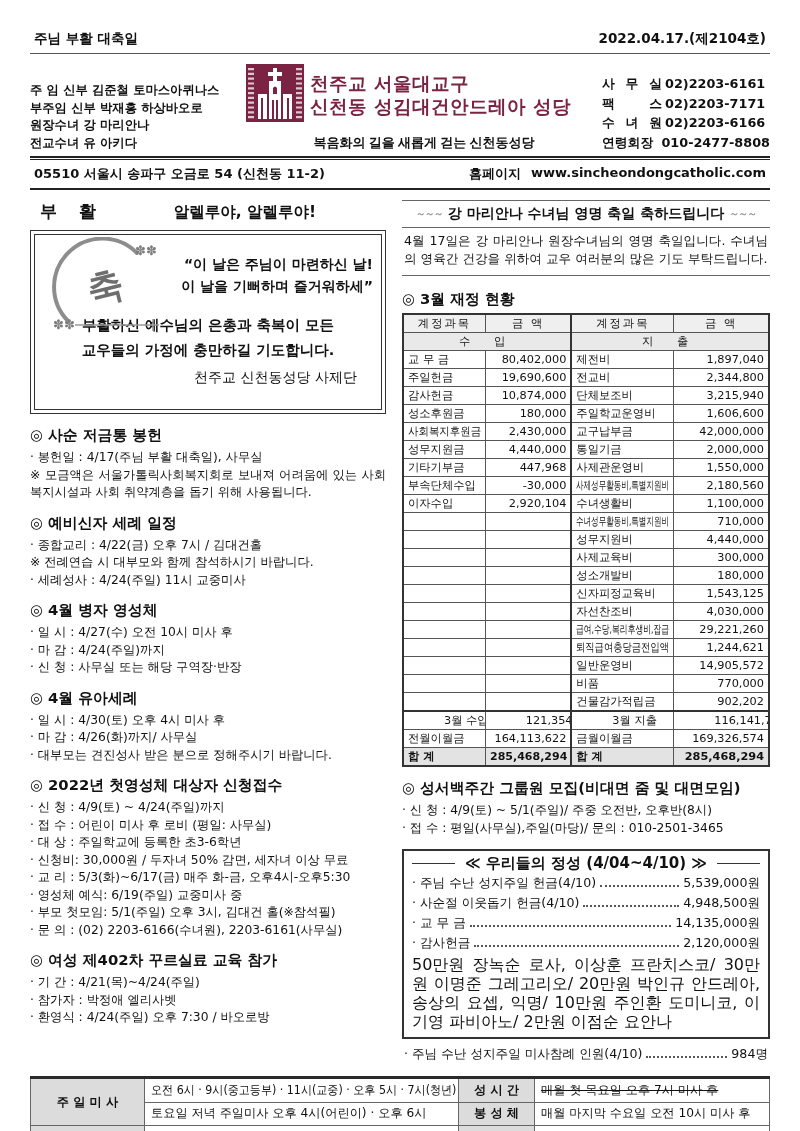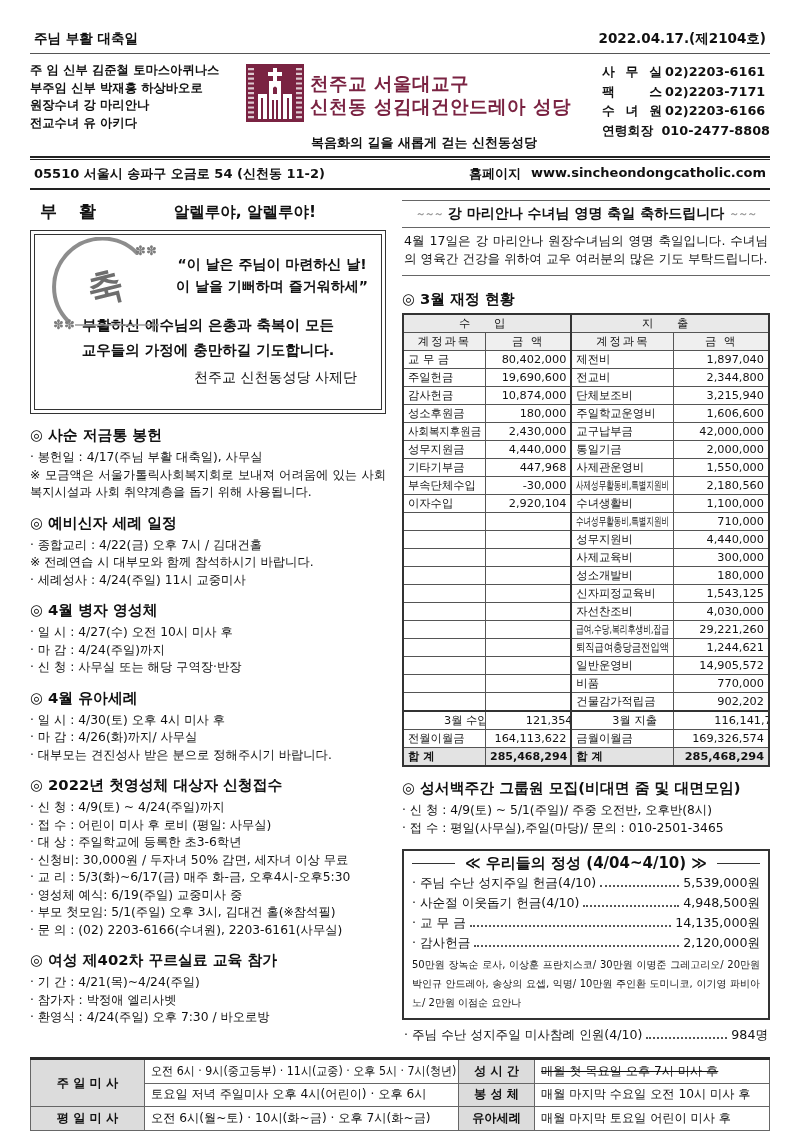--- a/index.html
+++ b/index.html
@@ -11,7 +11,7 @@
   
   .top-row{display:flex;justify-content:space-between;font-weight:700;font-size:13.5px;
     padding:0 4px 5px 4px;border-bottom:1px solid #555;}
-  .masthead{display:flex;align-items:flex-start;padding:8px 0 4px 0;}
+  .masthead{display:flex;align-items:flex-end;padding:8px 0 4px 0;}
   .clergy{width:216px;font-size:12.3px;font-weight:700;line-height:17.5px;white-space:nowrap;}
   .brand{flex:1;min-width:0;padding-top:2px;}
   .brand-top{display:flex;gap:6px;align-items:center;}

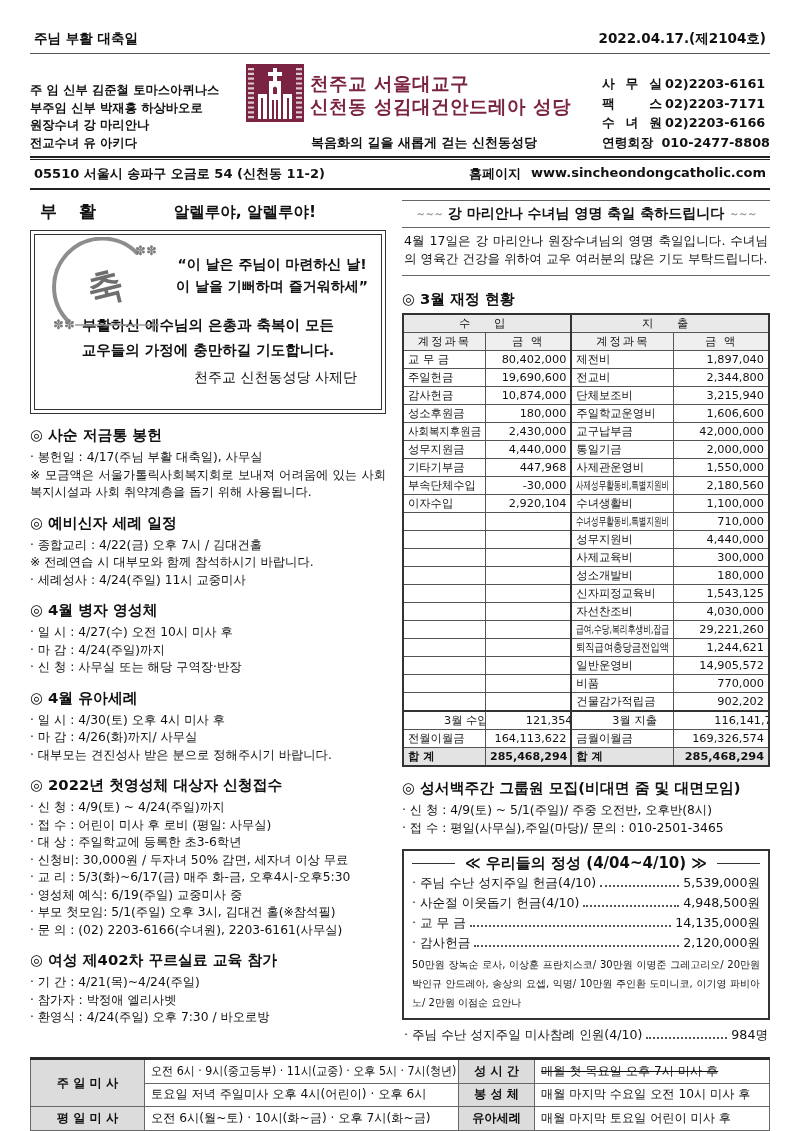--- a/index.html
+++ b/index.html
@@ -16,7 +16,7 @@
   .brand{flex:1;min-width:0;padding-top:2px;}
   .brand-top{display:flex;gap:6px;align-items:center;}
   .brand-title{color:#7a2342;font-weight:700;font-size:18.5px;line-height:23px;letter-spacing:0.5px;white-space:nowrap;}
-  .slogan{text-align:center;font-weight:700;font-size:13px;margin-top:8px;}
+  .slogan{text-align:center;font-weight:700;font-size:13px;margin-top:8px;font-family:Liberation Serif, serif;}
   .contacts{width:168px;font-size:12.8px;font-weight:700;line-height:19.5px;white-space:nowrap;}
   .contact-row{display:flex;}
   .c-label{width:60px;text-align:justify;text-align-last:justify;margin-right:3px;}

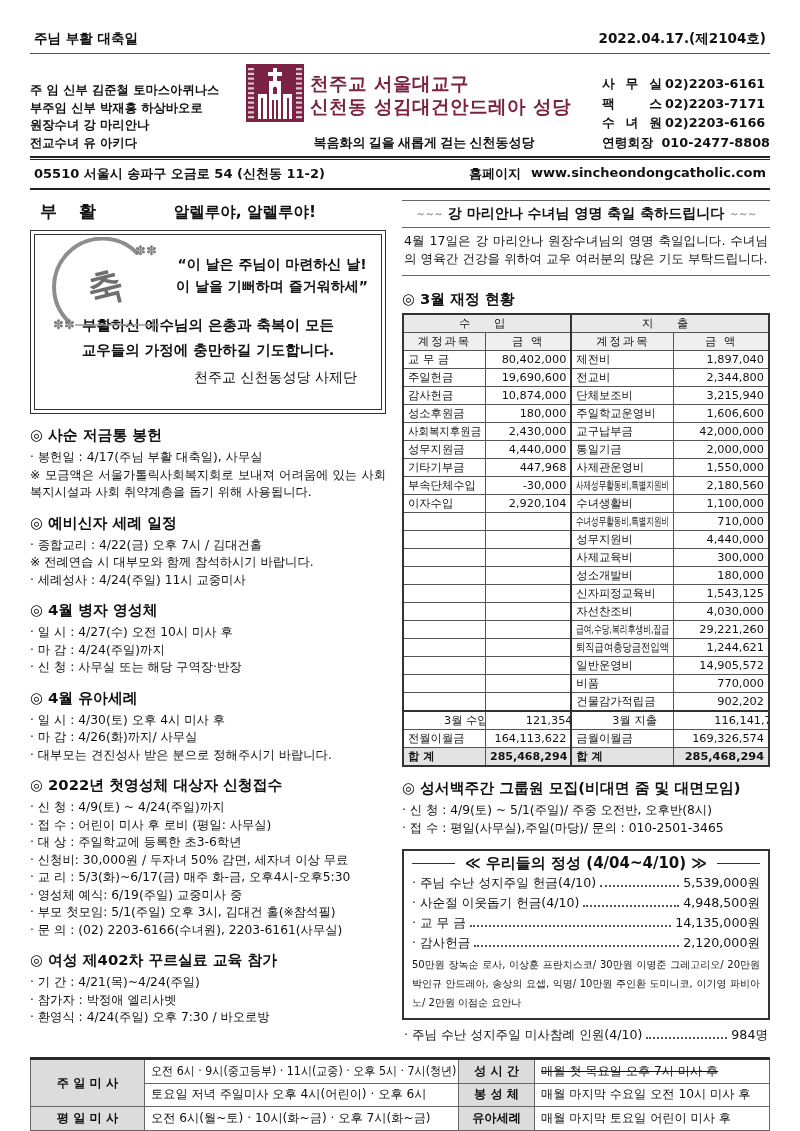--- a/index.html
+++ b/index.html
@@ -35,7 +35,7 @@
   .easter-box{border:1px solid #333;padding:3px;margin-top:7px;}
   .easter-inner{border:1px solid #333;position:relative;min-height:160px;padding:6px 8px 8px;}
   .stamp{position:absolute;left:6px;top:2px;}
-  .quote{margin-left:128px;text-align:center;font-weight:700;font-size:14px;line-height:22px;margin-top:12px;}
+  .quote{margin-left:128px;text-align:right;font-weight:700;font-size:14px;line-height:22px;margin-top:12px;}
   .easter-body{text-align:center;font-weight:700;font-size:14.5px;line-height:25px;margin-top:16px;}
   .easter-sign{text-align:right;font-weight:400;font-size:14px;padding-right:16px;margin-top:6px;}
   

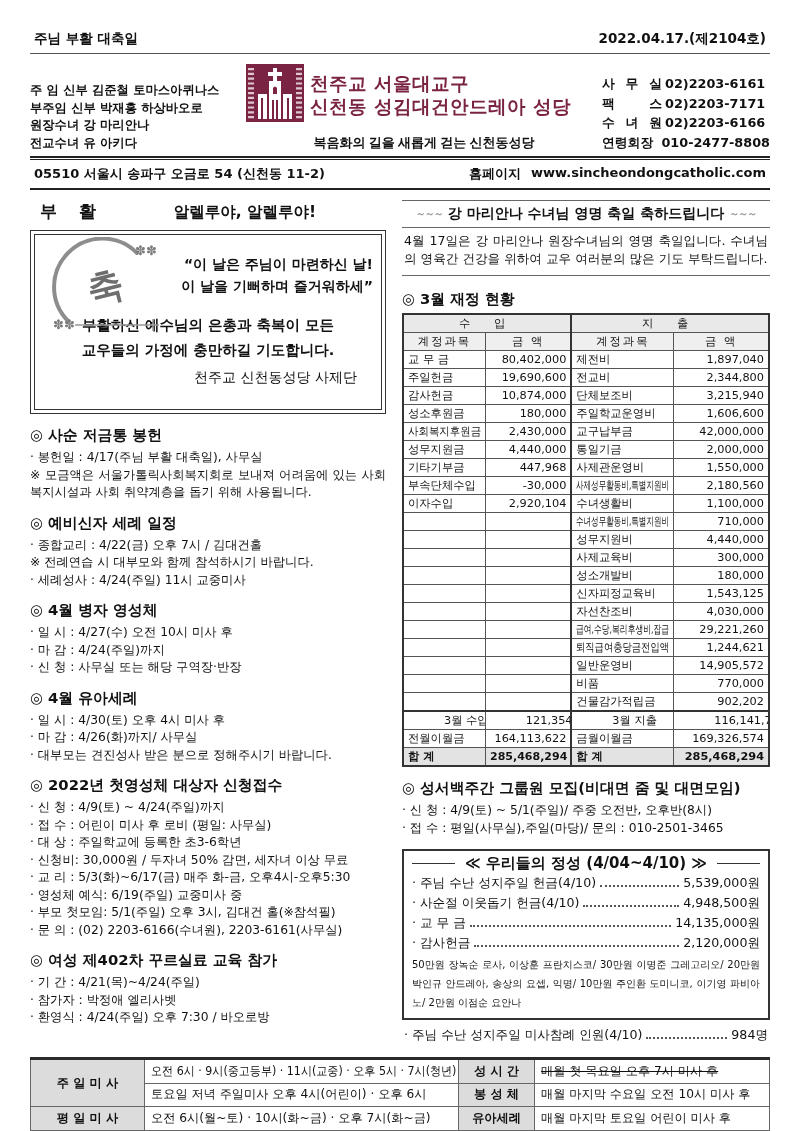--- a/index.html
+++ b/index.html
@@ -241,14 +241,14 @@
           </colgroup>
         <tbody id="fin-body">
             <tr>
-              <td class="ghead" colspan="2">수 입</td>
-              <td class="ghead mid" colspan="2">지 출</td>
-            </tr>
-            <tr>
               <td class="chead">계정과목</td>
               <td class="chead">금 액</td>
               <td class="chead mid">계정과목</td>
               <td class="chead">금 액</td>
+            </tr>
+            <tr>
+              <td class="ghead" colspan="2">수 입</td>
+              <td class="ghead mid" colspan="2">지 출</td>
             </tr>
             <tr>
               <td class="name"><span class="fit">교 무 금</span></td>

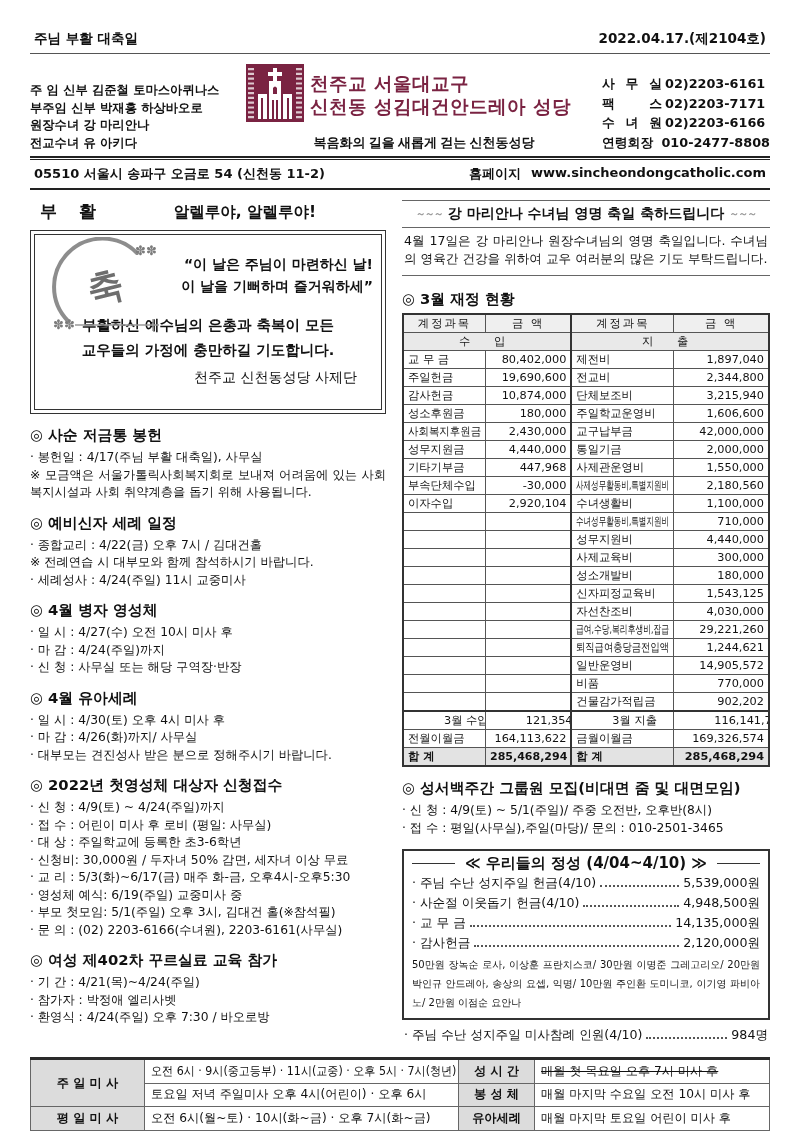--- a/index.html
+++ b/index.html
@@ -66,7 +66,7 @@
   .offer-item{display:flex;align-items:baseline;font-size:12.6px;line-height:20px;}
   .offer-item .dots{flex:1;border-bottom:2px dotted #555;margin:0 4px 3px;}
   .offer-amt{white-space:nowrap;}
-  .donors{font-size:10px;line-height:19px;text-align:justify;margin-top:2px;}
+  .donors{font-size:16px;line-height:19px;text-align:justify;margin-top:2px;}
   .attendance{display:flex;align-items:baseline;font-size:12.6px;margin-top:7px;padding:0 2px;}
   .attendance .dots{flex:1;border-bottom:2px dotted #555;margin:0 4px 3px;}
   

